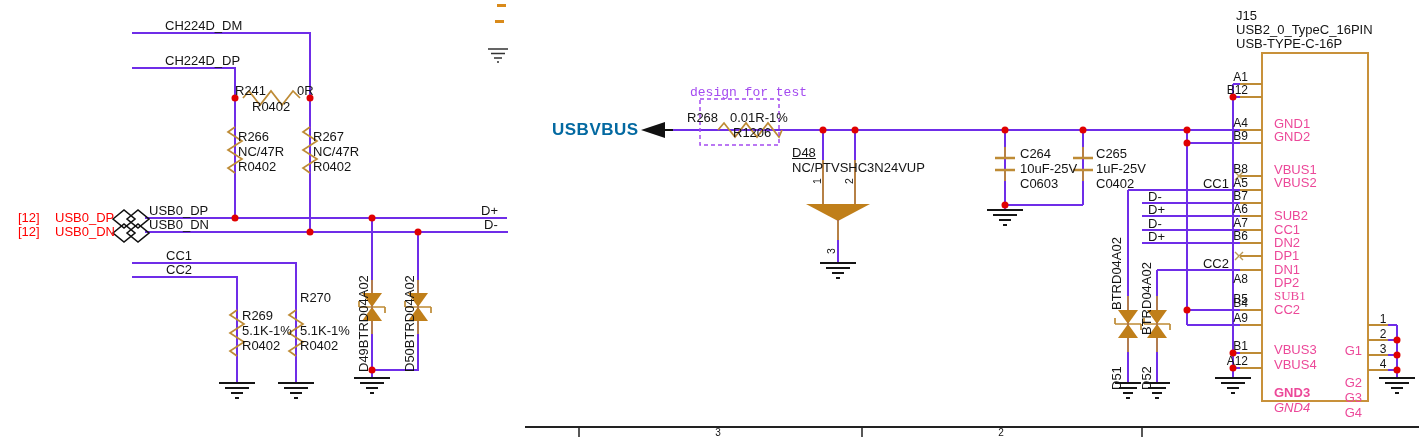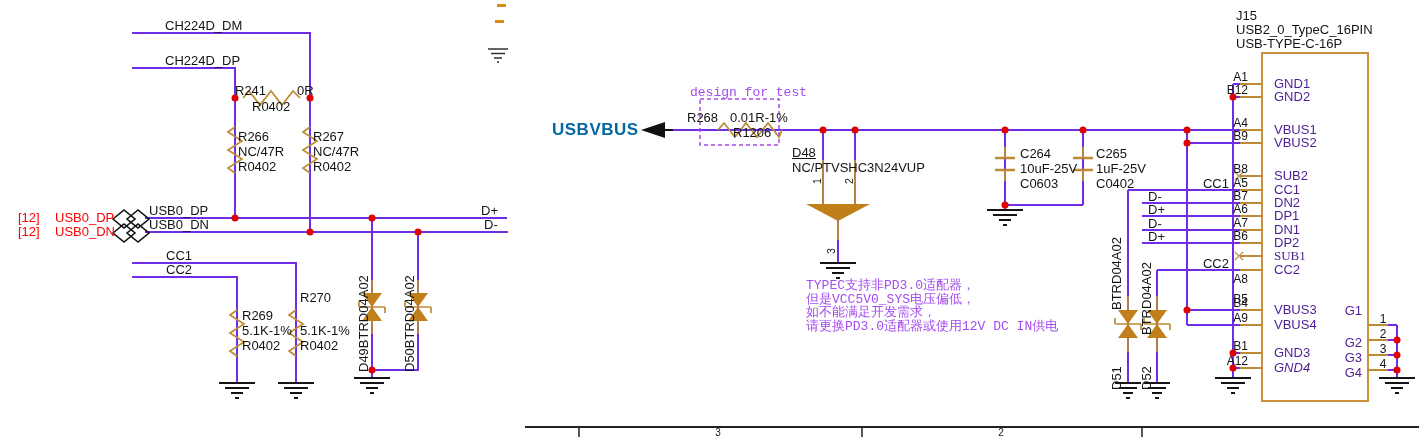--- a/index.html
+++ b/index.html
@@ -10,7 +10,7 @@
   .red{color:#FF0000;}
   .purple{color:#A44BF0;font-family:"Liberation Mono",monospace;}
   .des{font-size:12px;width:48px;text-align:right;}
-  .pname{color:#4c1d95;}
+  .pname{color:#ec4899;margin-top:40px;}
   .rot{transform:rotate(-90deg);transform-origin:0 0;}
   .title{font-size:45px;font-weight:bold;color:#5C0E0E;letter-spacing:1px;}
   .vbusport{font-size:17px;font-weight:bold;color:#0369a1;letter-spacing:.5px;}

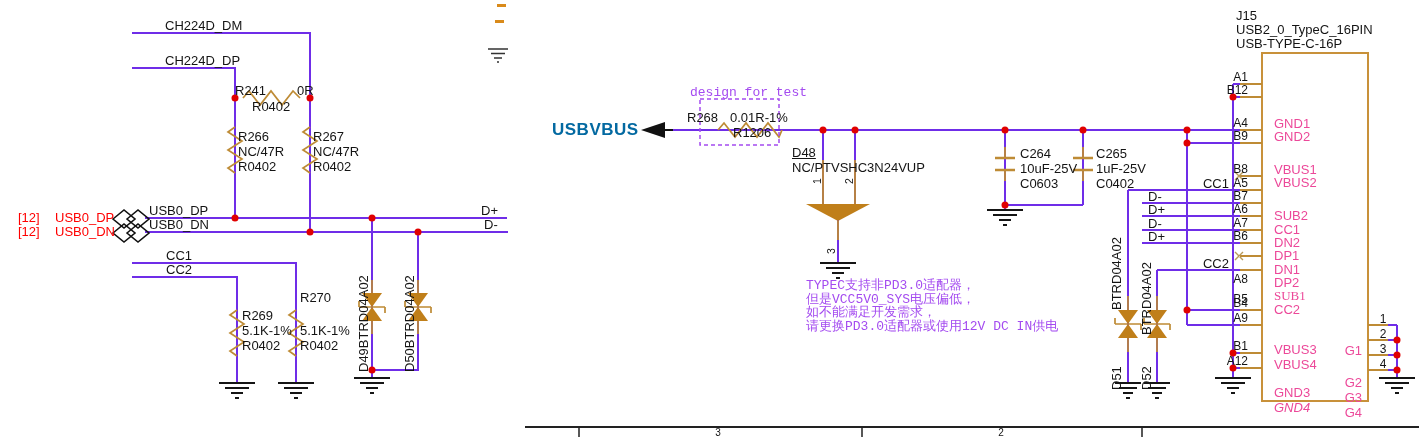--- a/index.html
+++ b/index.html
@@ -220,12 +220,6 @@
 <div class="lbl" style="left:1096px;top:162px;">1uF-25V</div>
 <div class="lbl" style="left:1096px;top:177px;">C0402</div>
 
-<div class="lbl purple cn" style="left:806px;top:279px;">
-  <div>TYPEC支持非PD3.0适配器，</div>
-  <div>但是VCC5V0_SYS电压偏低，</div>
-  <div>如不能满足开发需求，</div>
-  <div>请更换PD3.0适配器或使用12V DC IN供电</div>
-</div>
 
 <div class="lbl rot" style="left:1110px;top:310px;">BTRD04A02</div>
 <div class="lbl rot" style="left:1110px;top:390px;">D51</div>

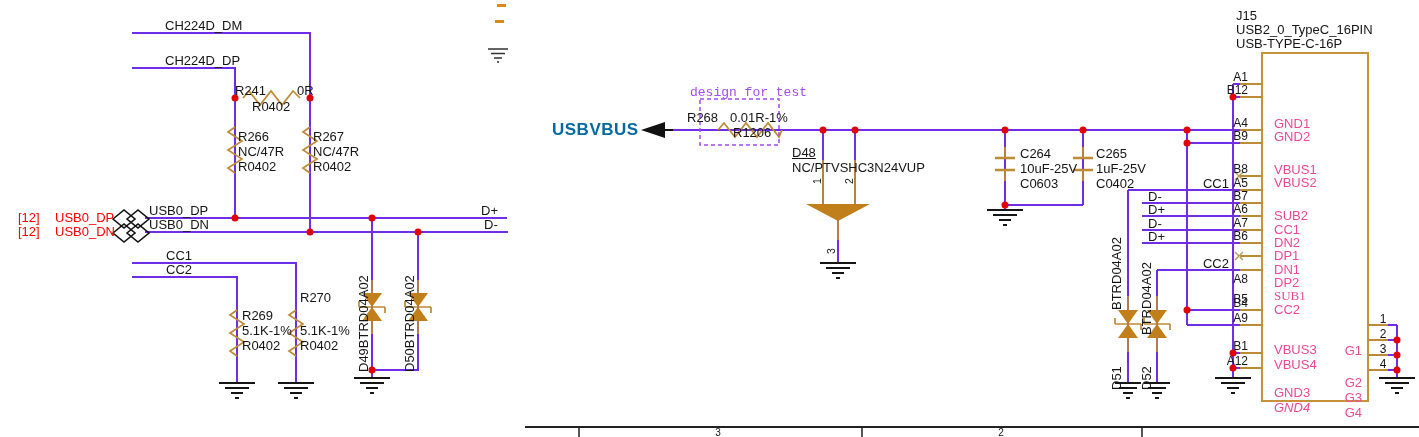--- a/index.html
+++ b/index.html
@@ -268,7 +268,7 @@
 <div class="lbl pname" style="left:1274px;top:263px;">CC2</div>
 <div class="lbl pname" style="left:1274px;top:303px;">VBUS3</div>
 <div class="lbl pname" style="left:1274px;top:318px;">VBUS4</div>
-<div class="lbl pname" style="left:1274px;top:346px;">GND3</div>
+<div class="lbl pname" style="left:1274px;top:346px;font-weight:bold;">GND3</div>
 <div class="lbl pname" style="left:1274px;top:361px;font-style:italic;">GND4</div>
 
 <div class="lbl pname" style="left:1330px;top:304px;width:32px;text-align:right;">G1</div>

